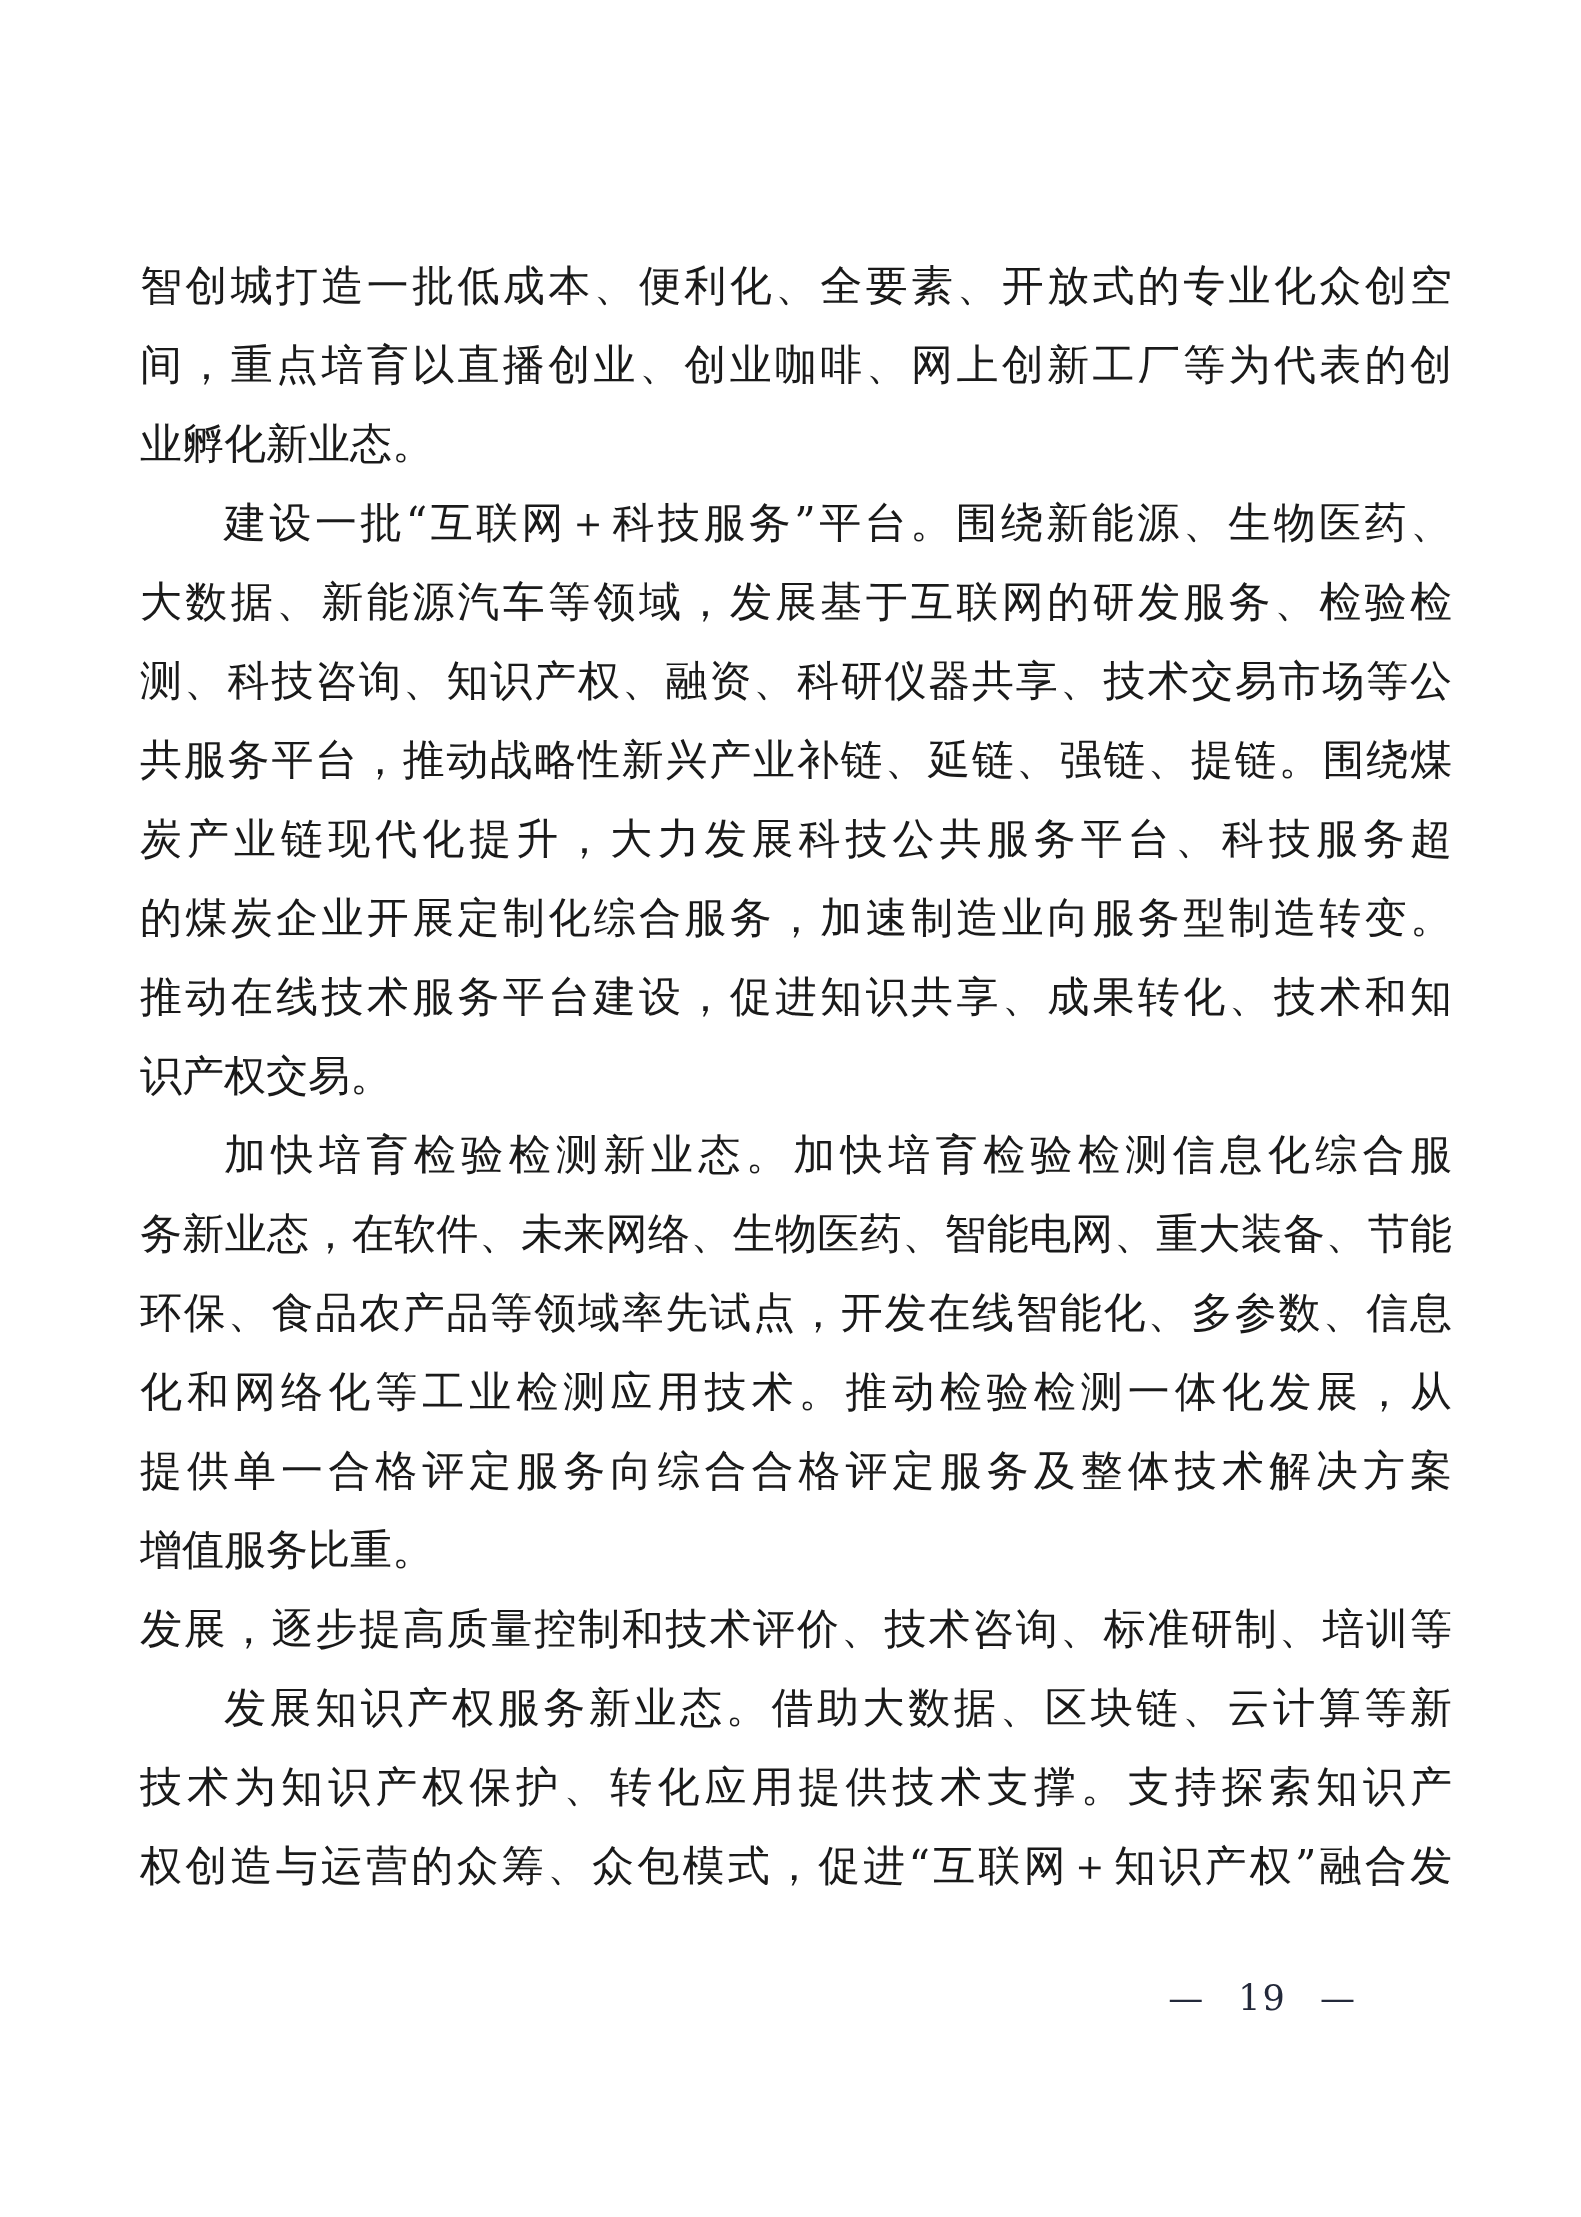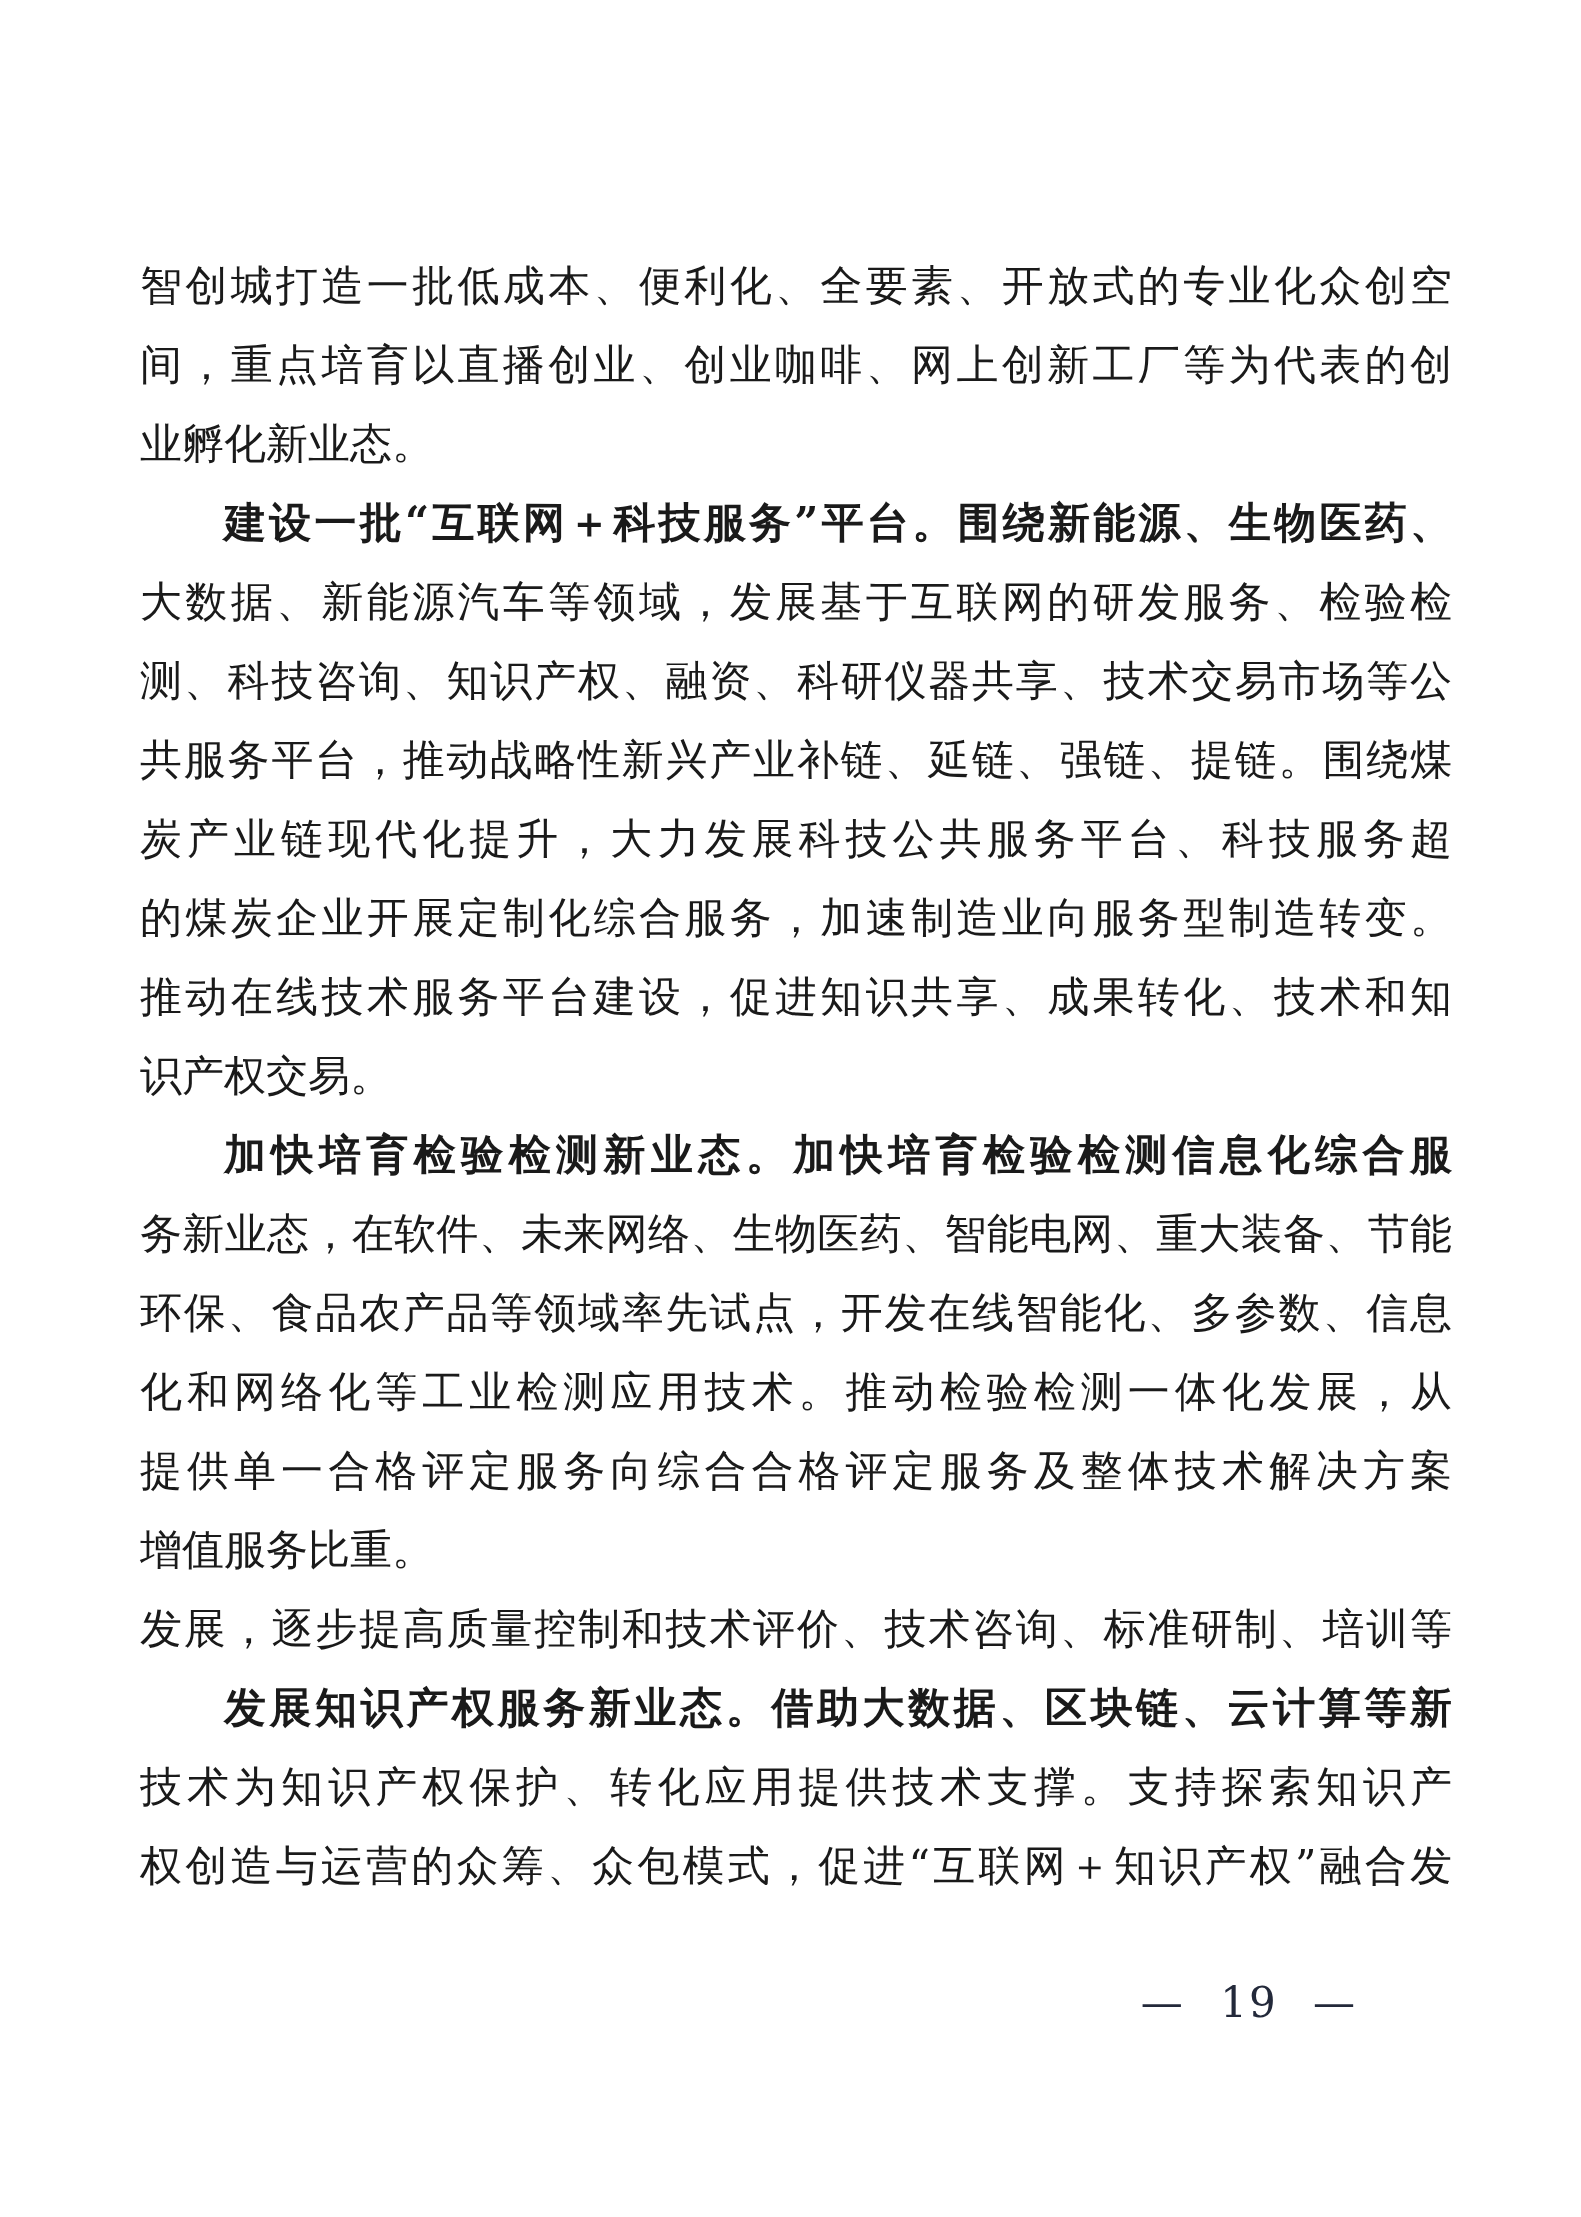--- a/index.html
+++ b/index.html
@@ -45,7 +45,6 @@
   }
   .line.indent {
     text-indent: 2em;
-    font-weight: bold;
   }
   .page-number {
     position: absolute;

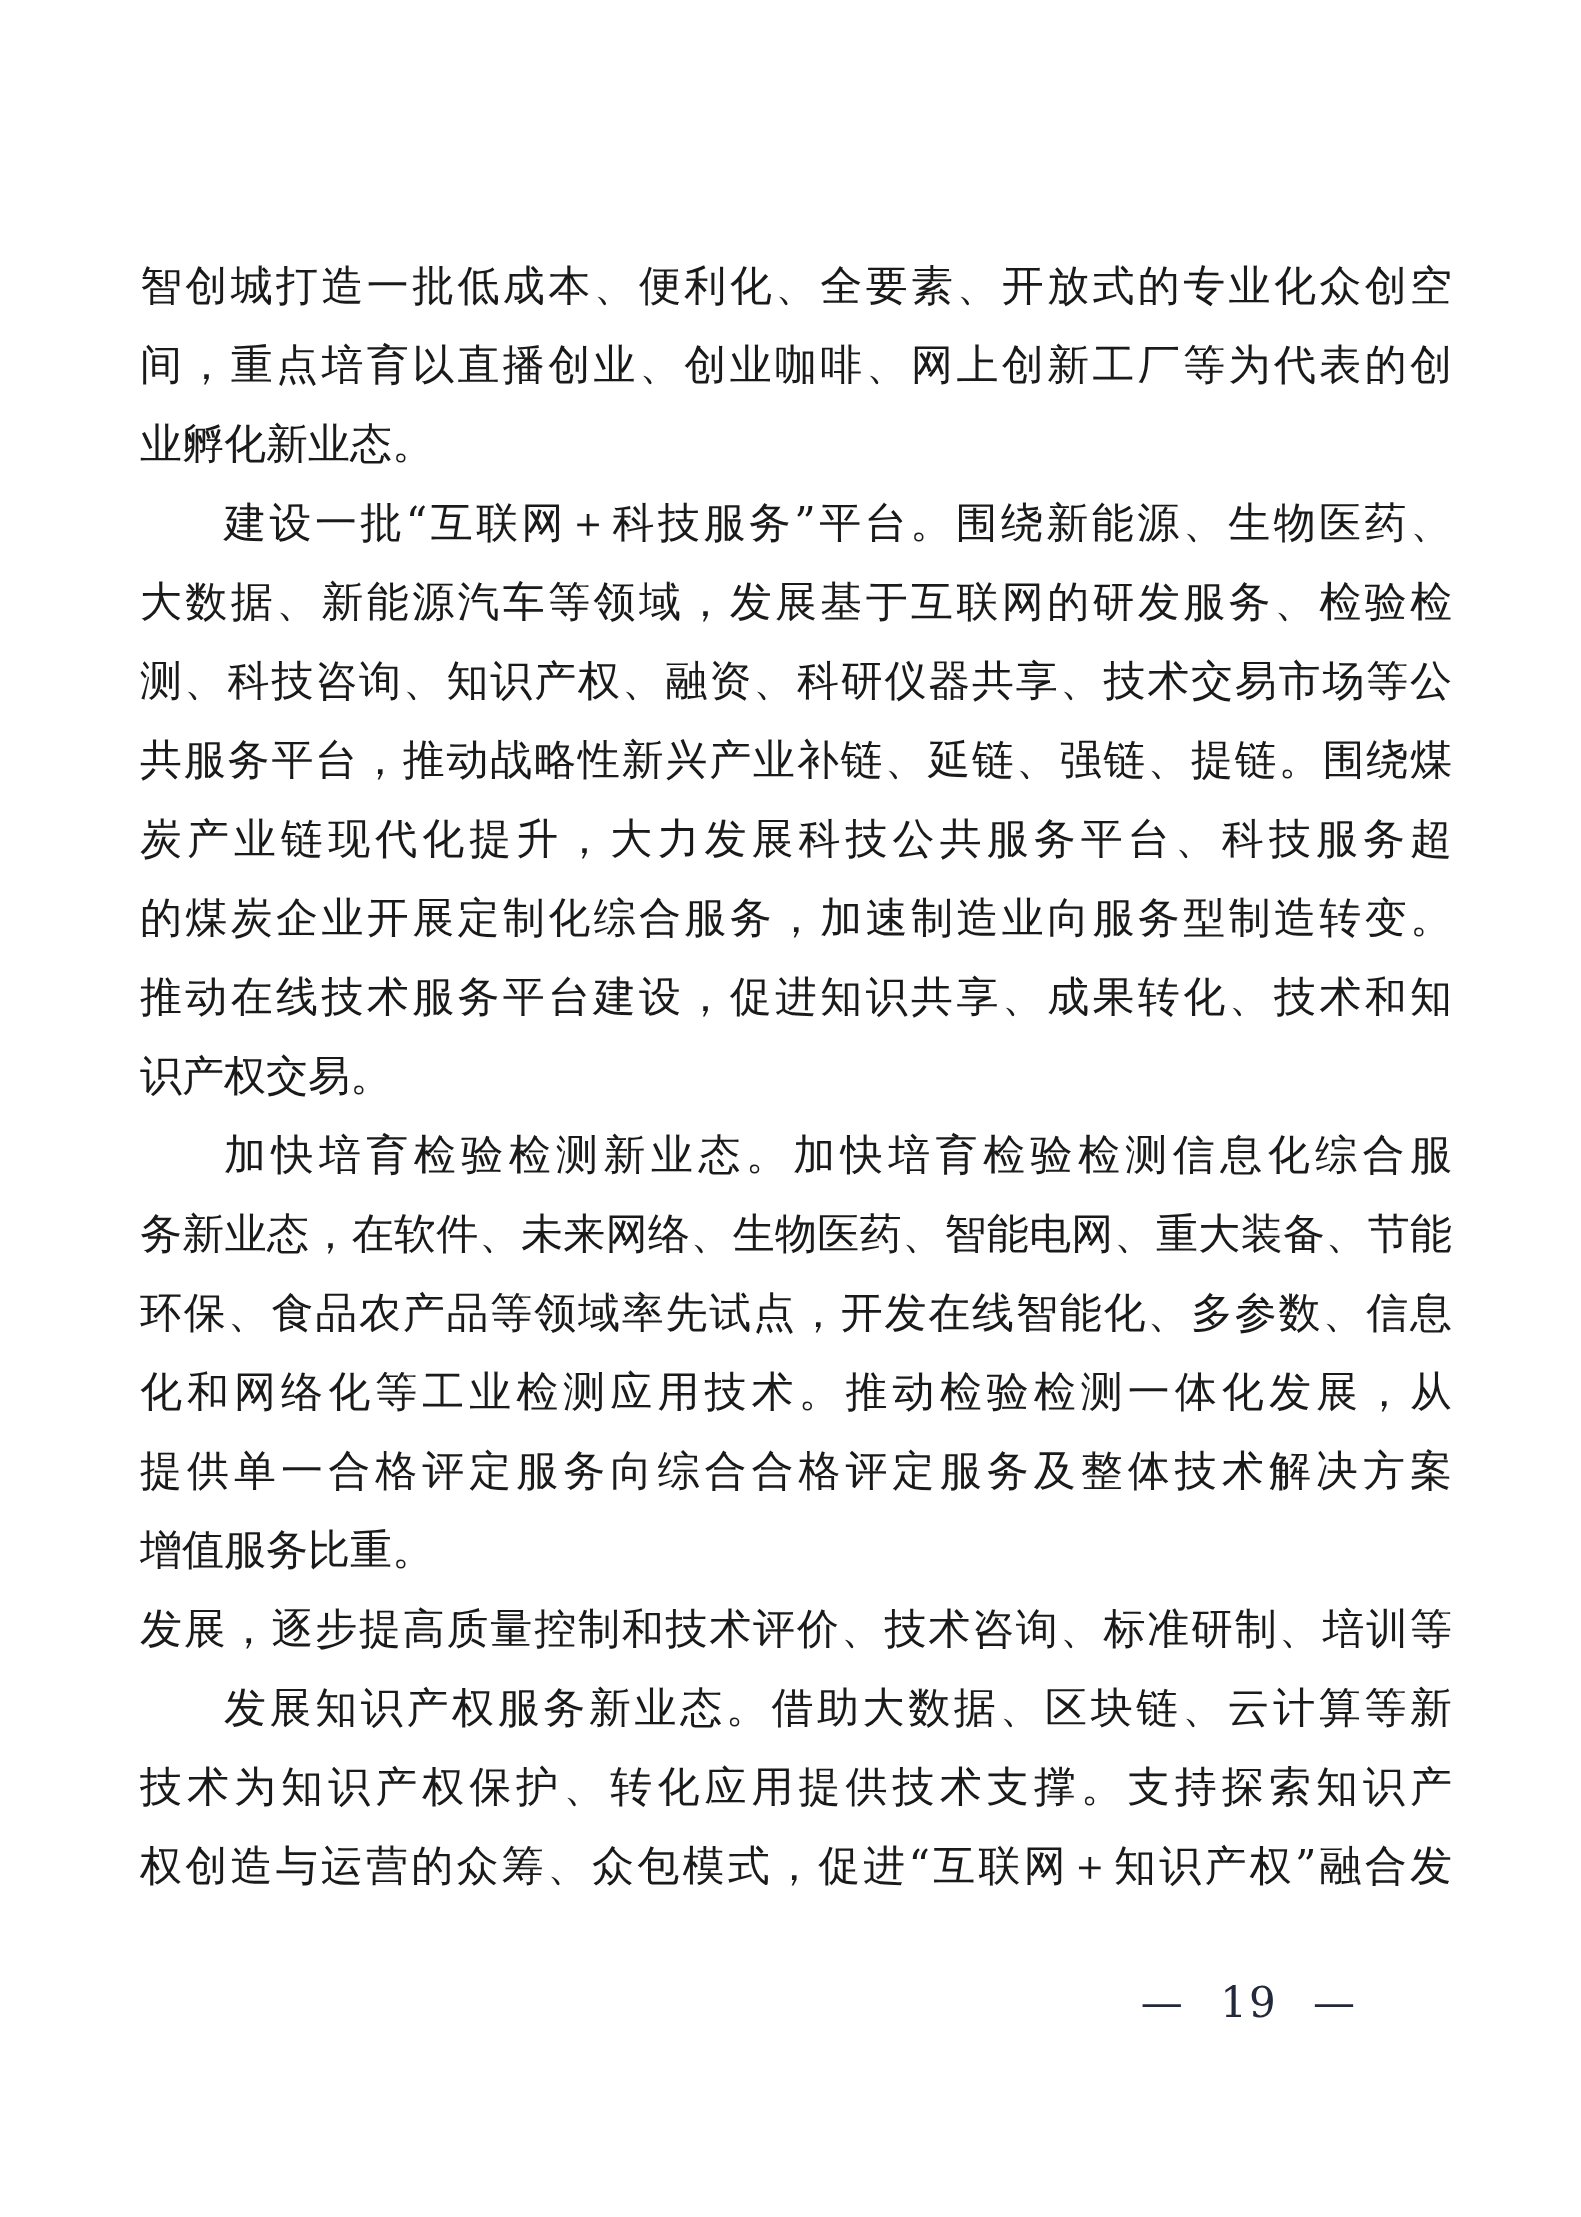--- a/index.html
+++ b/index.html
@@ -50,7 +50,7 @@
     position: absolute;
     top: 1978px;
     right: 224px;
-    font-size: 42px;
+    font-size: 35px;
     color: #23293a;
     letter-spacing: 2px;
     word-spacing: 20px;

